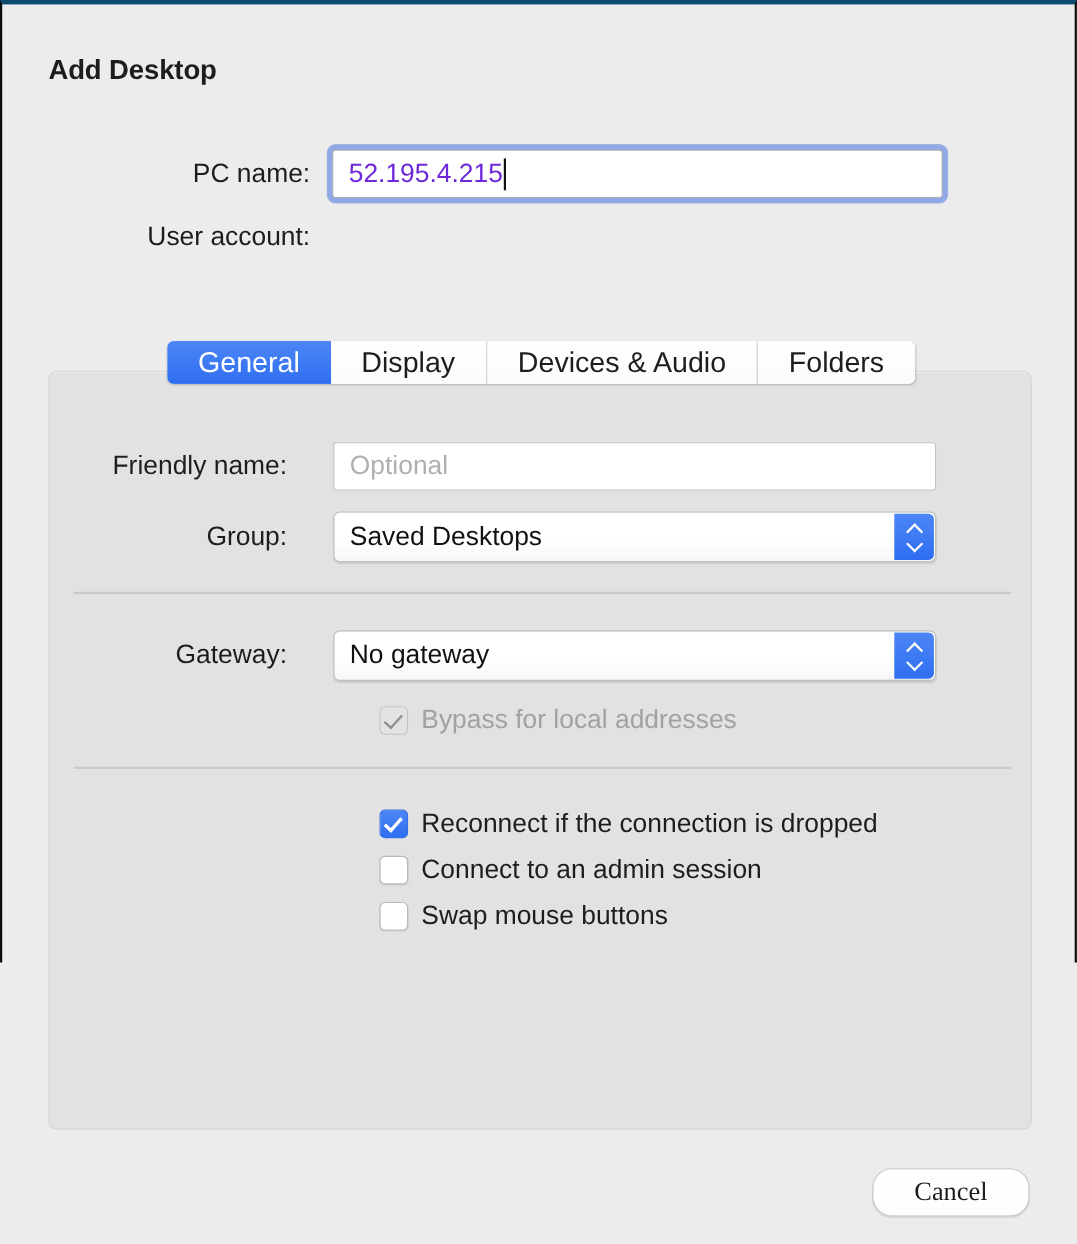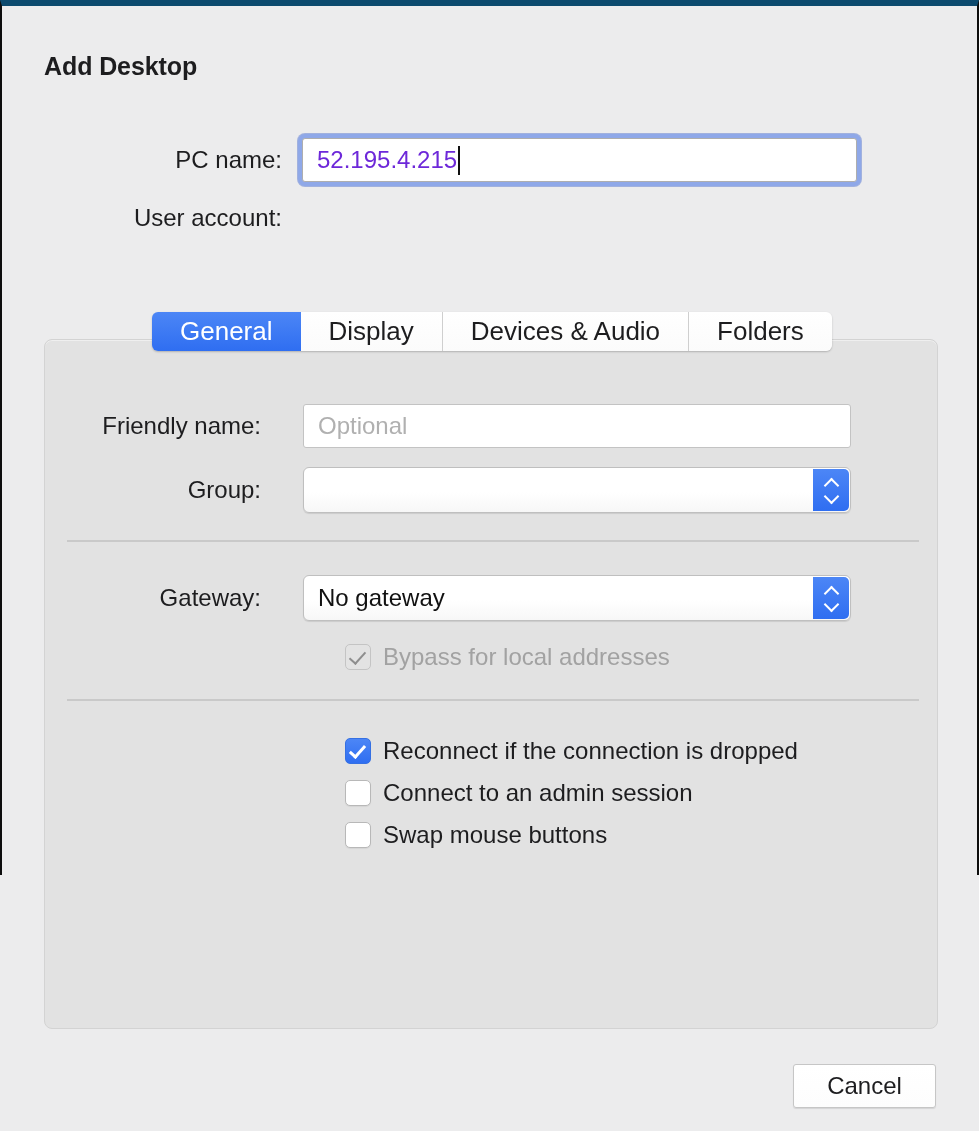--- a/index.html
+++ b/index.html
@@ -19,7 +19,7 @@
     width: 979px;
     height: 875px;
     background: #ececed;
-    border-top: 6px solid #0c4a6e;
+    border-top: 4px solid #0c4a6e;
     border-left: 2px solid #0d0d0d;
     border-right: 2px solid #0d0d0d;
   }

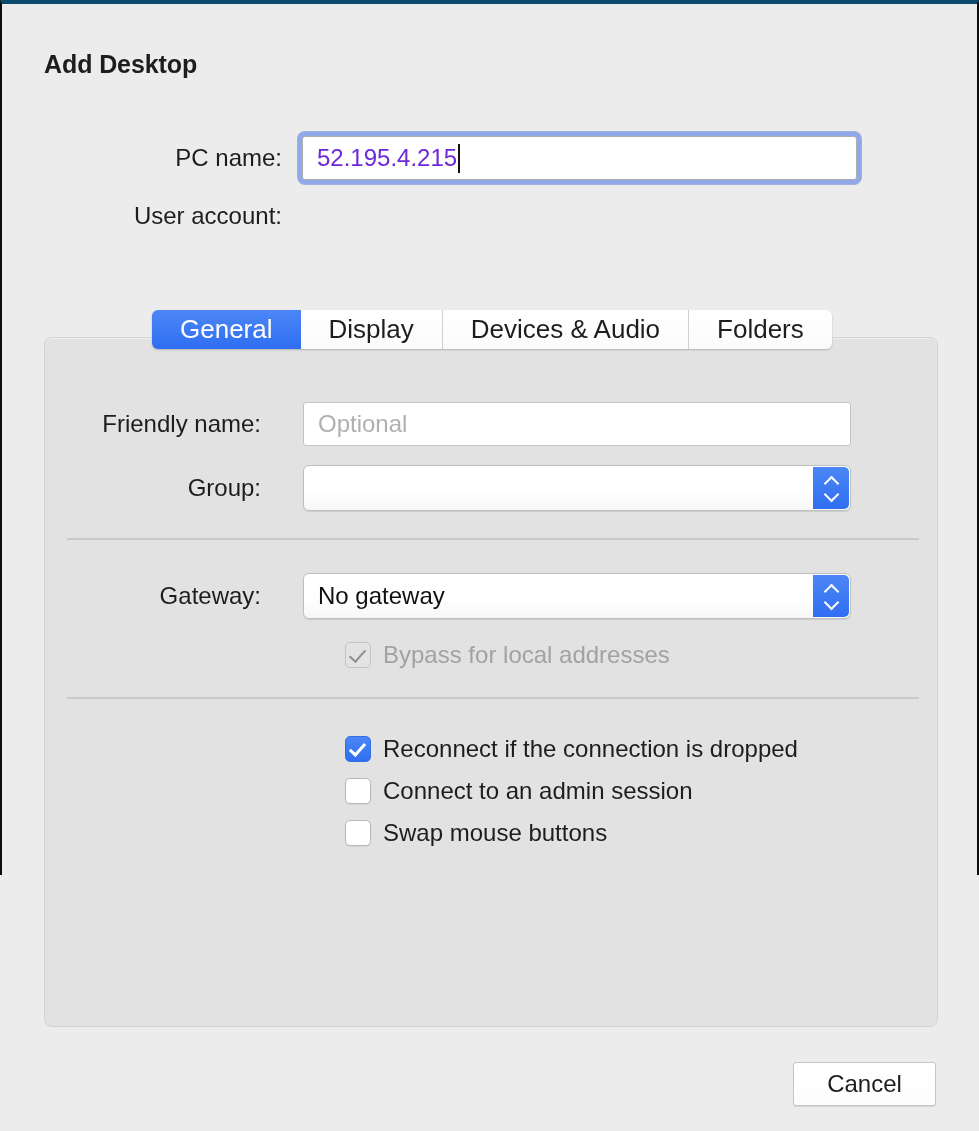--- a/index.html
+++ b/index.html
@@ -363,6 +363,7 @@
     <div id="row-group" class="panelrow">
       <div class="panellabel">Group:</div>
       <div id="group-popup" class="popup">
+        <span class="popup-value">Saved Desktops</span>
         <span class="popup-stepper">
           <span class="chev up"></span>
           <span class="chev down"></span>

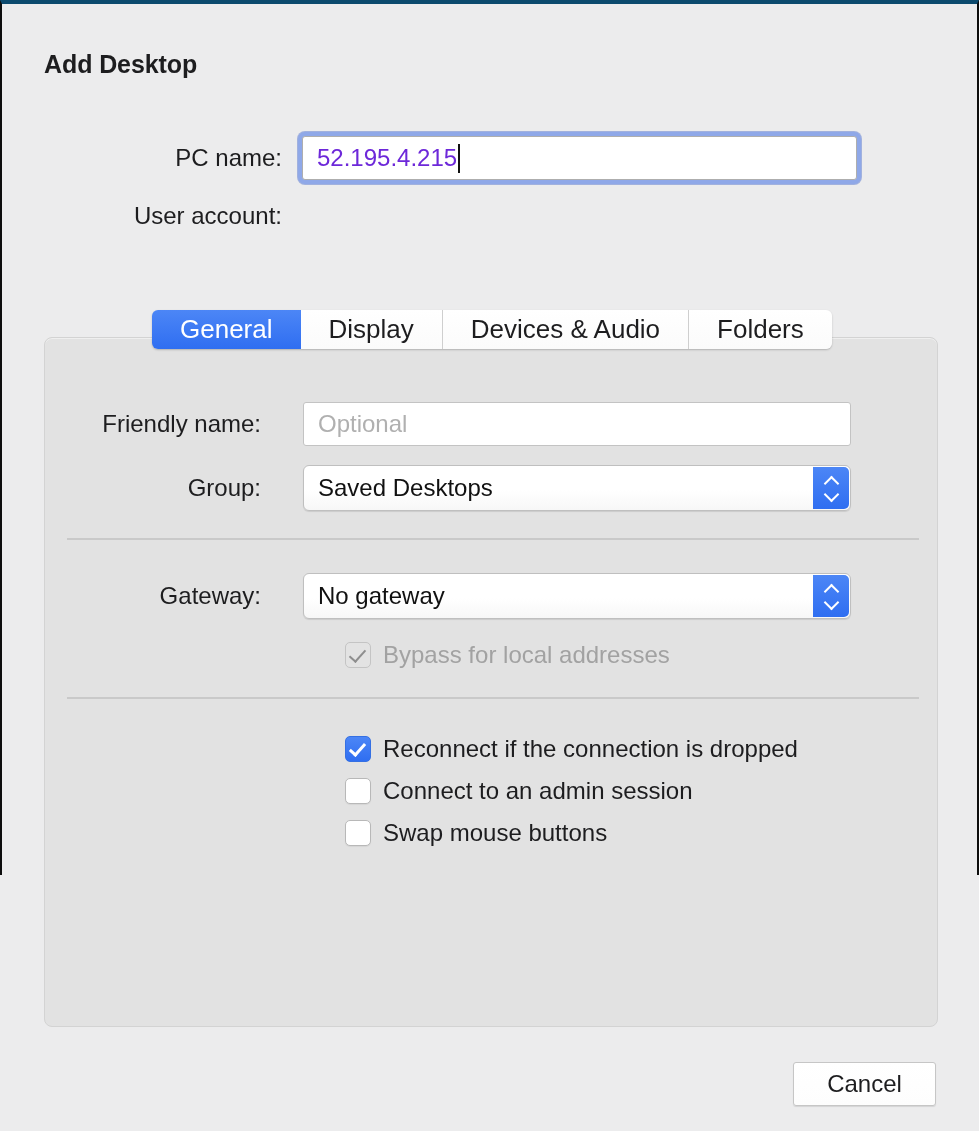--- a/index.html
+++ b/index.html
@@ -300,13 +300,14 @@
   }
   .btn {
     height: 44px;
-    border-radius: 3px;
+    border-radius: 18px;
     font-size: 24px;
     display: flex;
     align-items: center;
     justify-content: center;
     cursor: default;
     white-space: nowrap;
+    font-family: Liberation Serif, serif;
   }
   #cancel-button {
     width: 143px;

